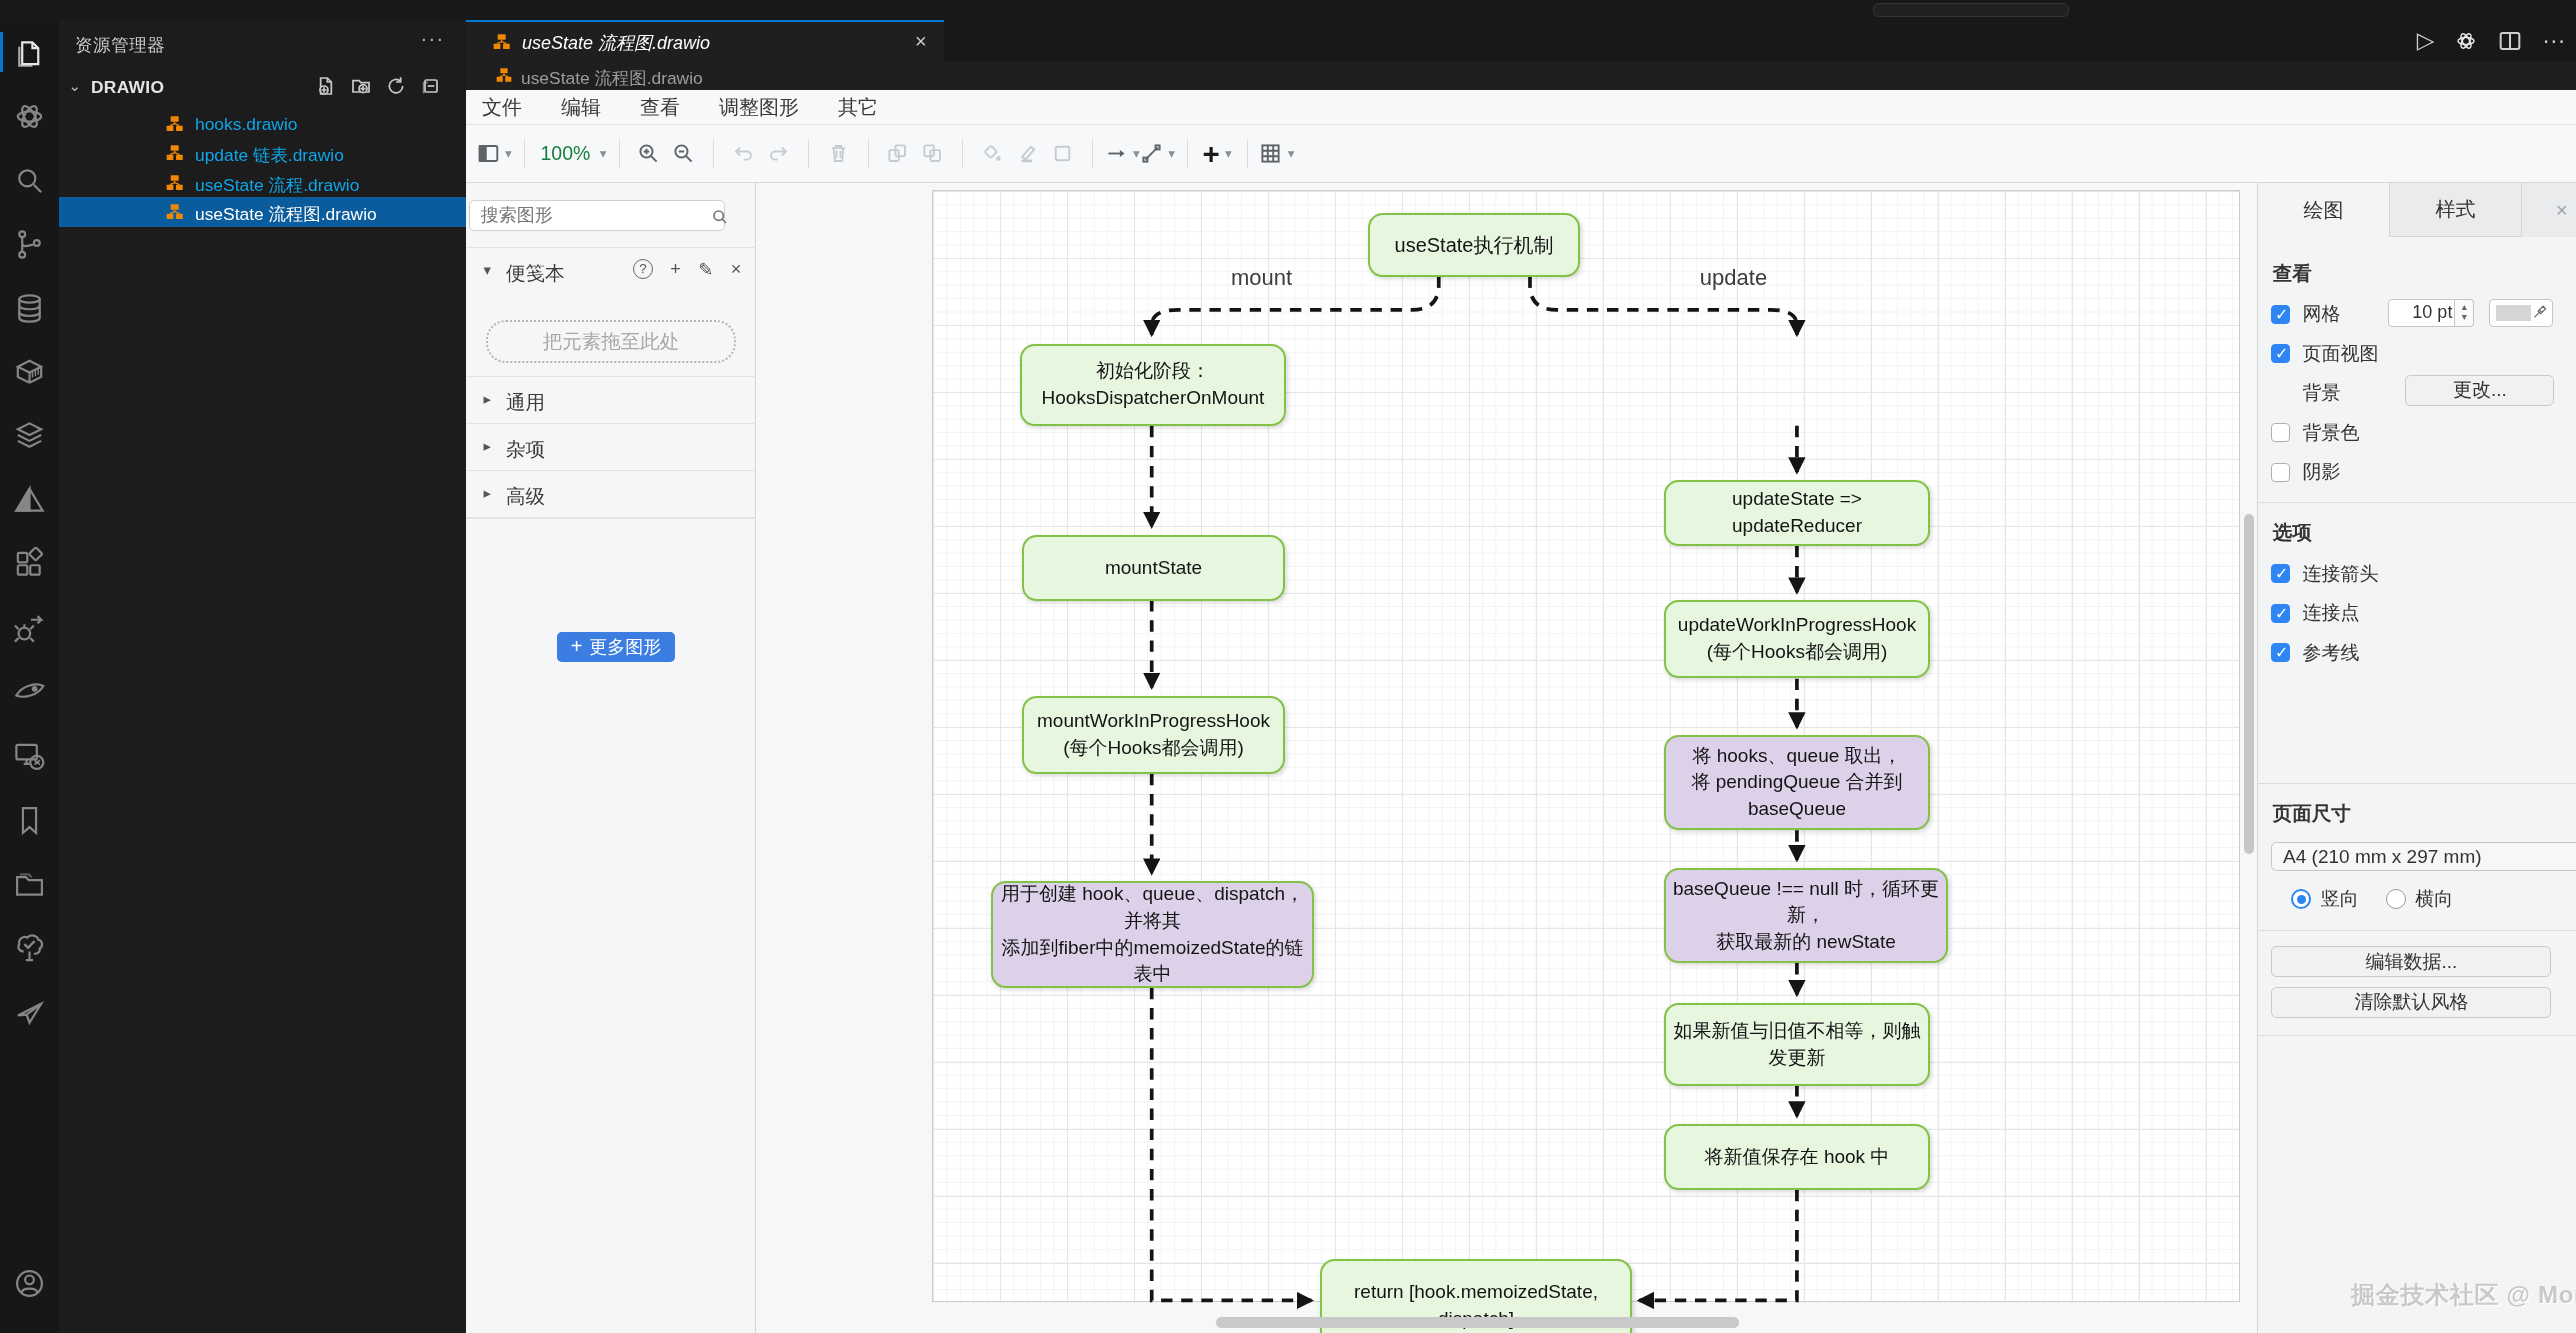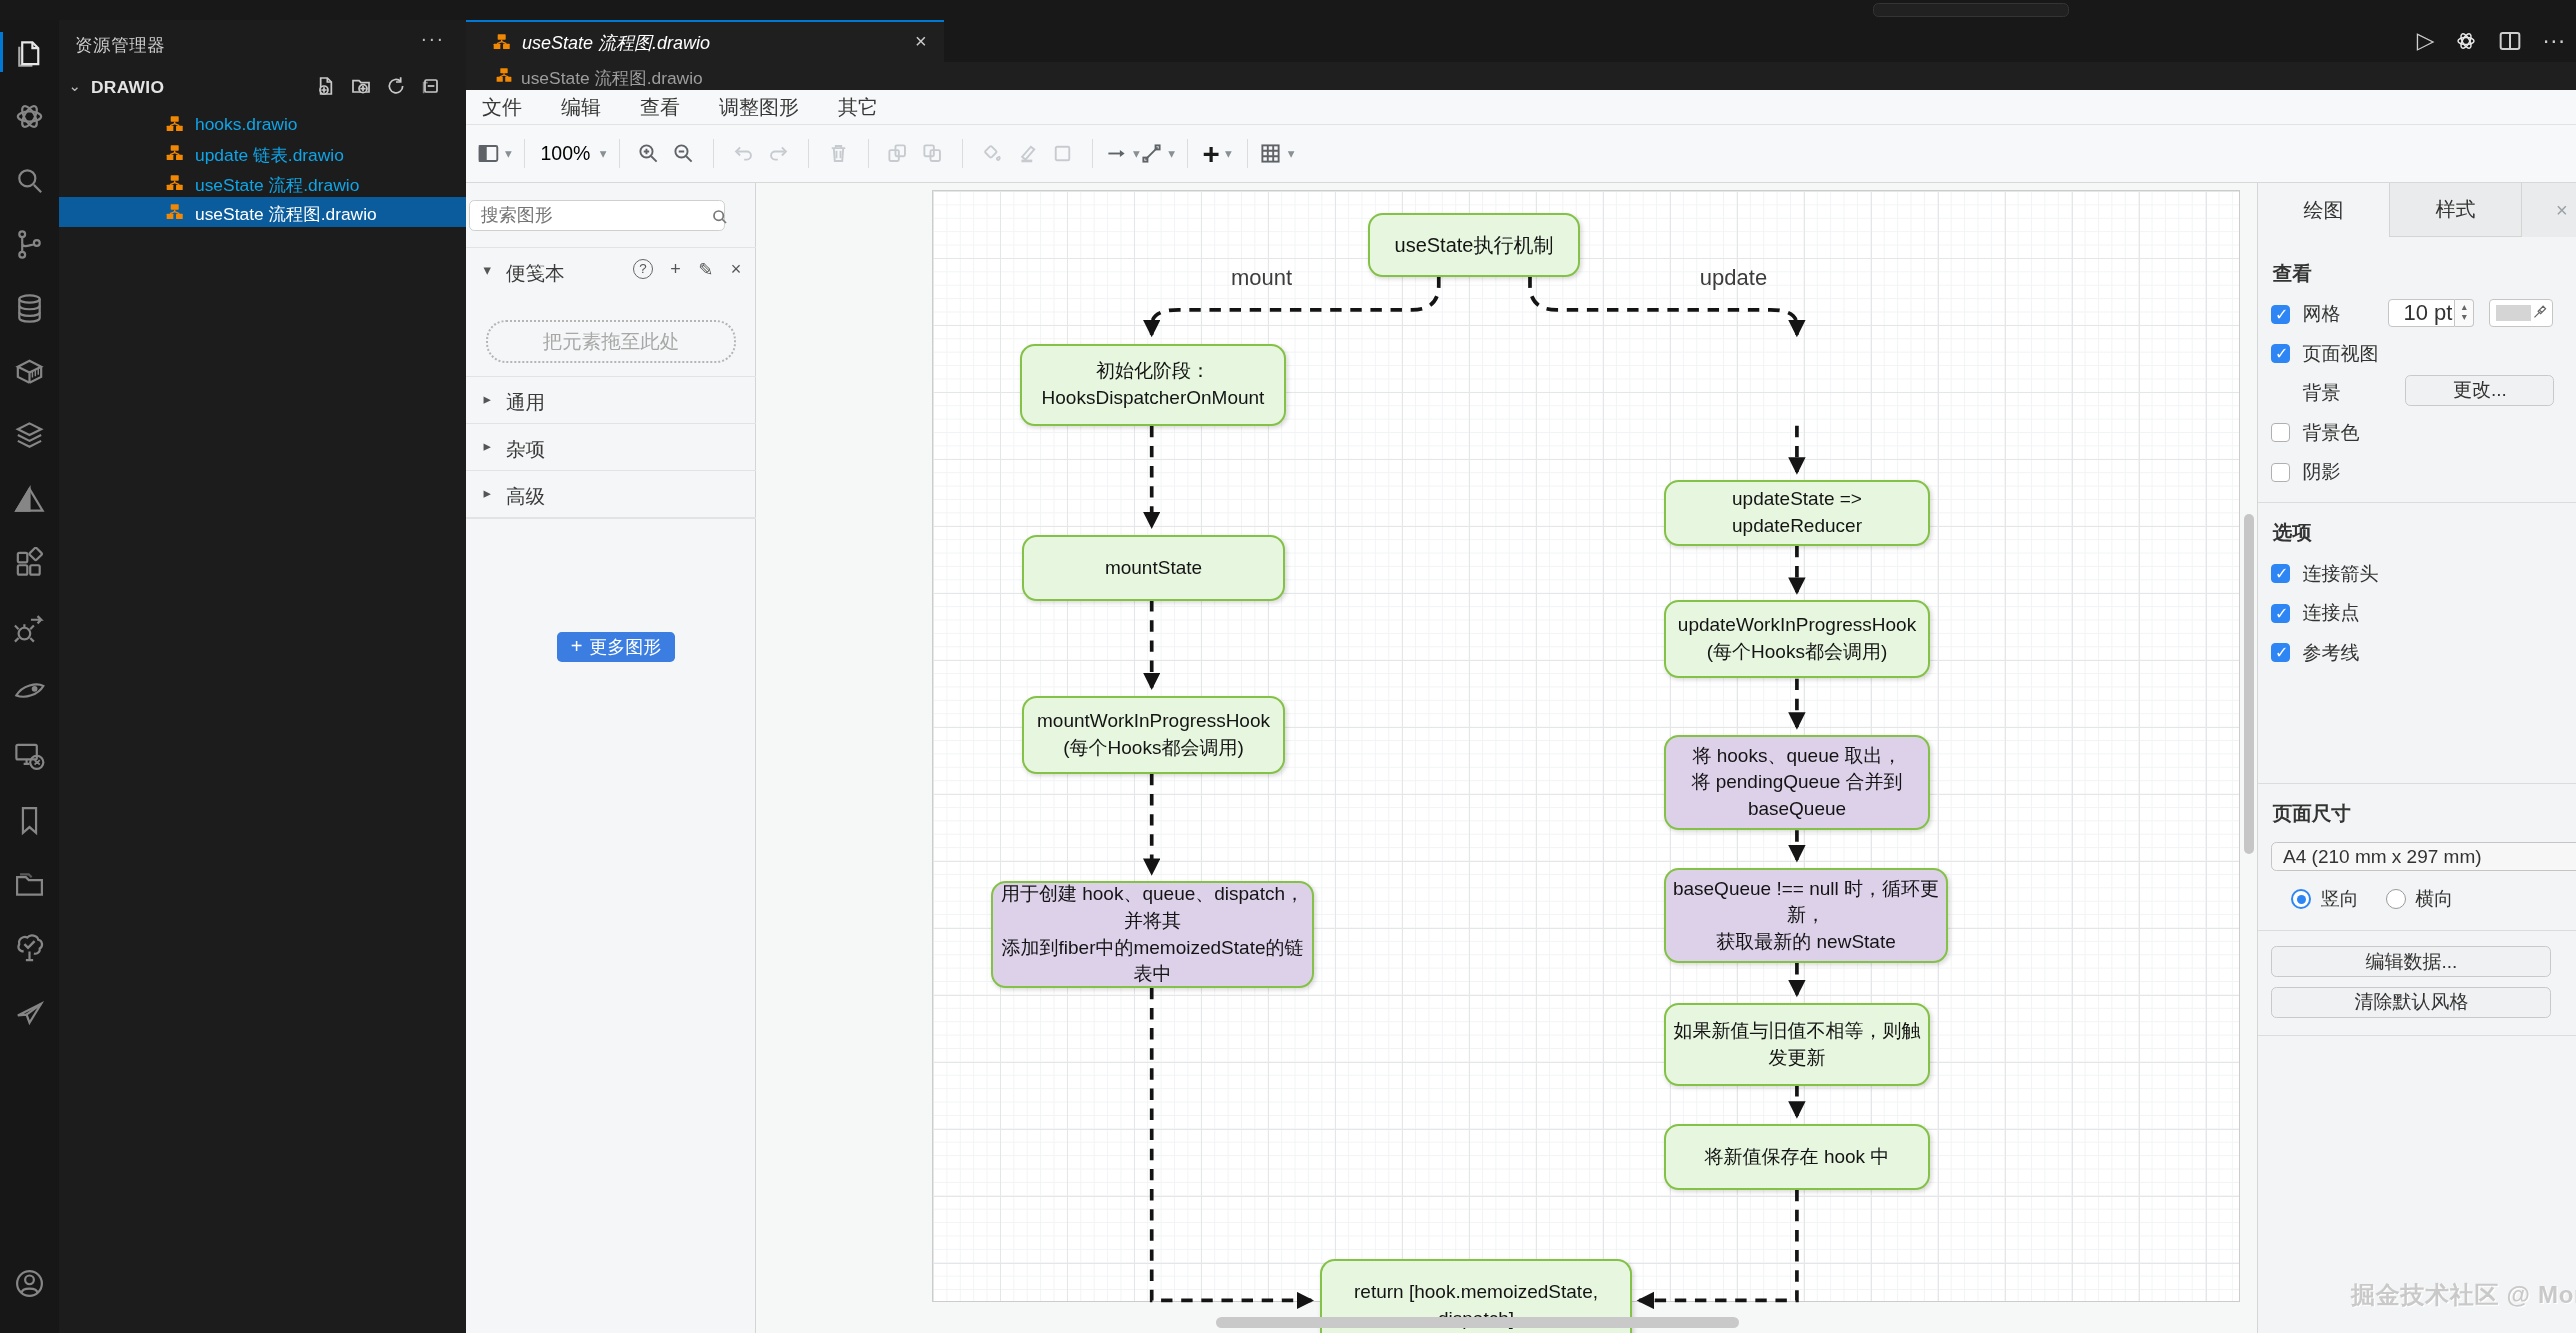--- a/index.html
+++ b/index.html
@@ -59,7 +59,7 @@
   .tbtn.disabled { color:#c7cbd0; }
   .caret { font-size:13.4px; color:#8a8f94; margin-left:5.4px; }
   .tdiv { width:0.7px; height:29.5px; background:#dcdcdc; margin:0 12px; }
-  #zoom-label { font-size:19.5px; color:#000000; padding:0 4px; }
+  #zoom-label { font-size:19.5px; color:#15803d; padding:0 4px; }
   .plus-glyph { font-size:29.5px; color:#1a1a1a; font-weight:700; line-height:1; }
 
   

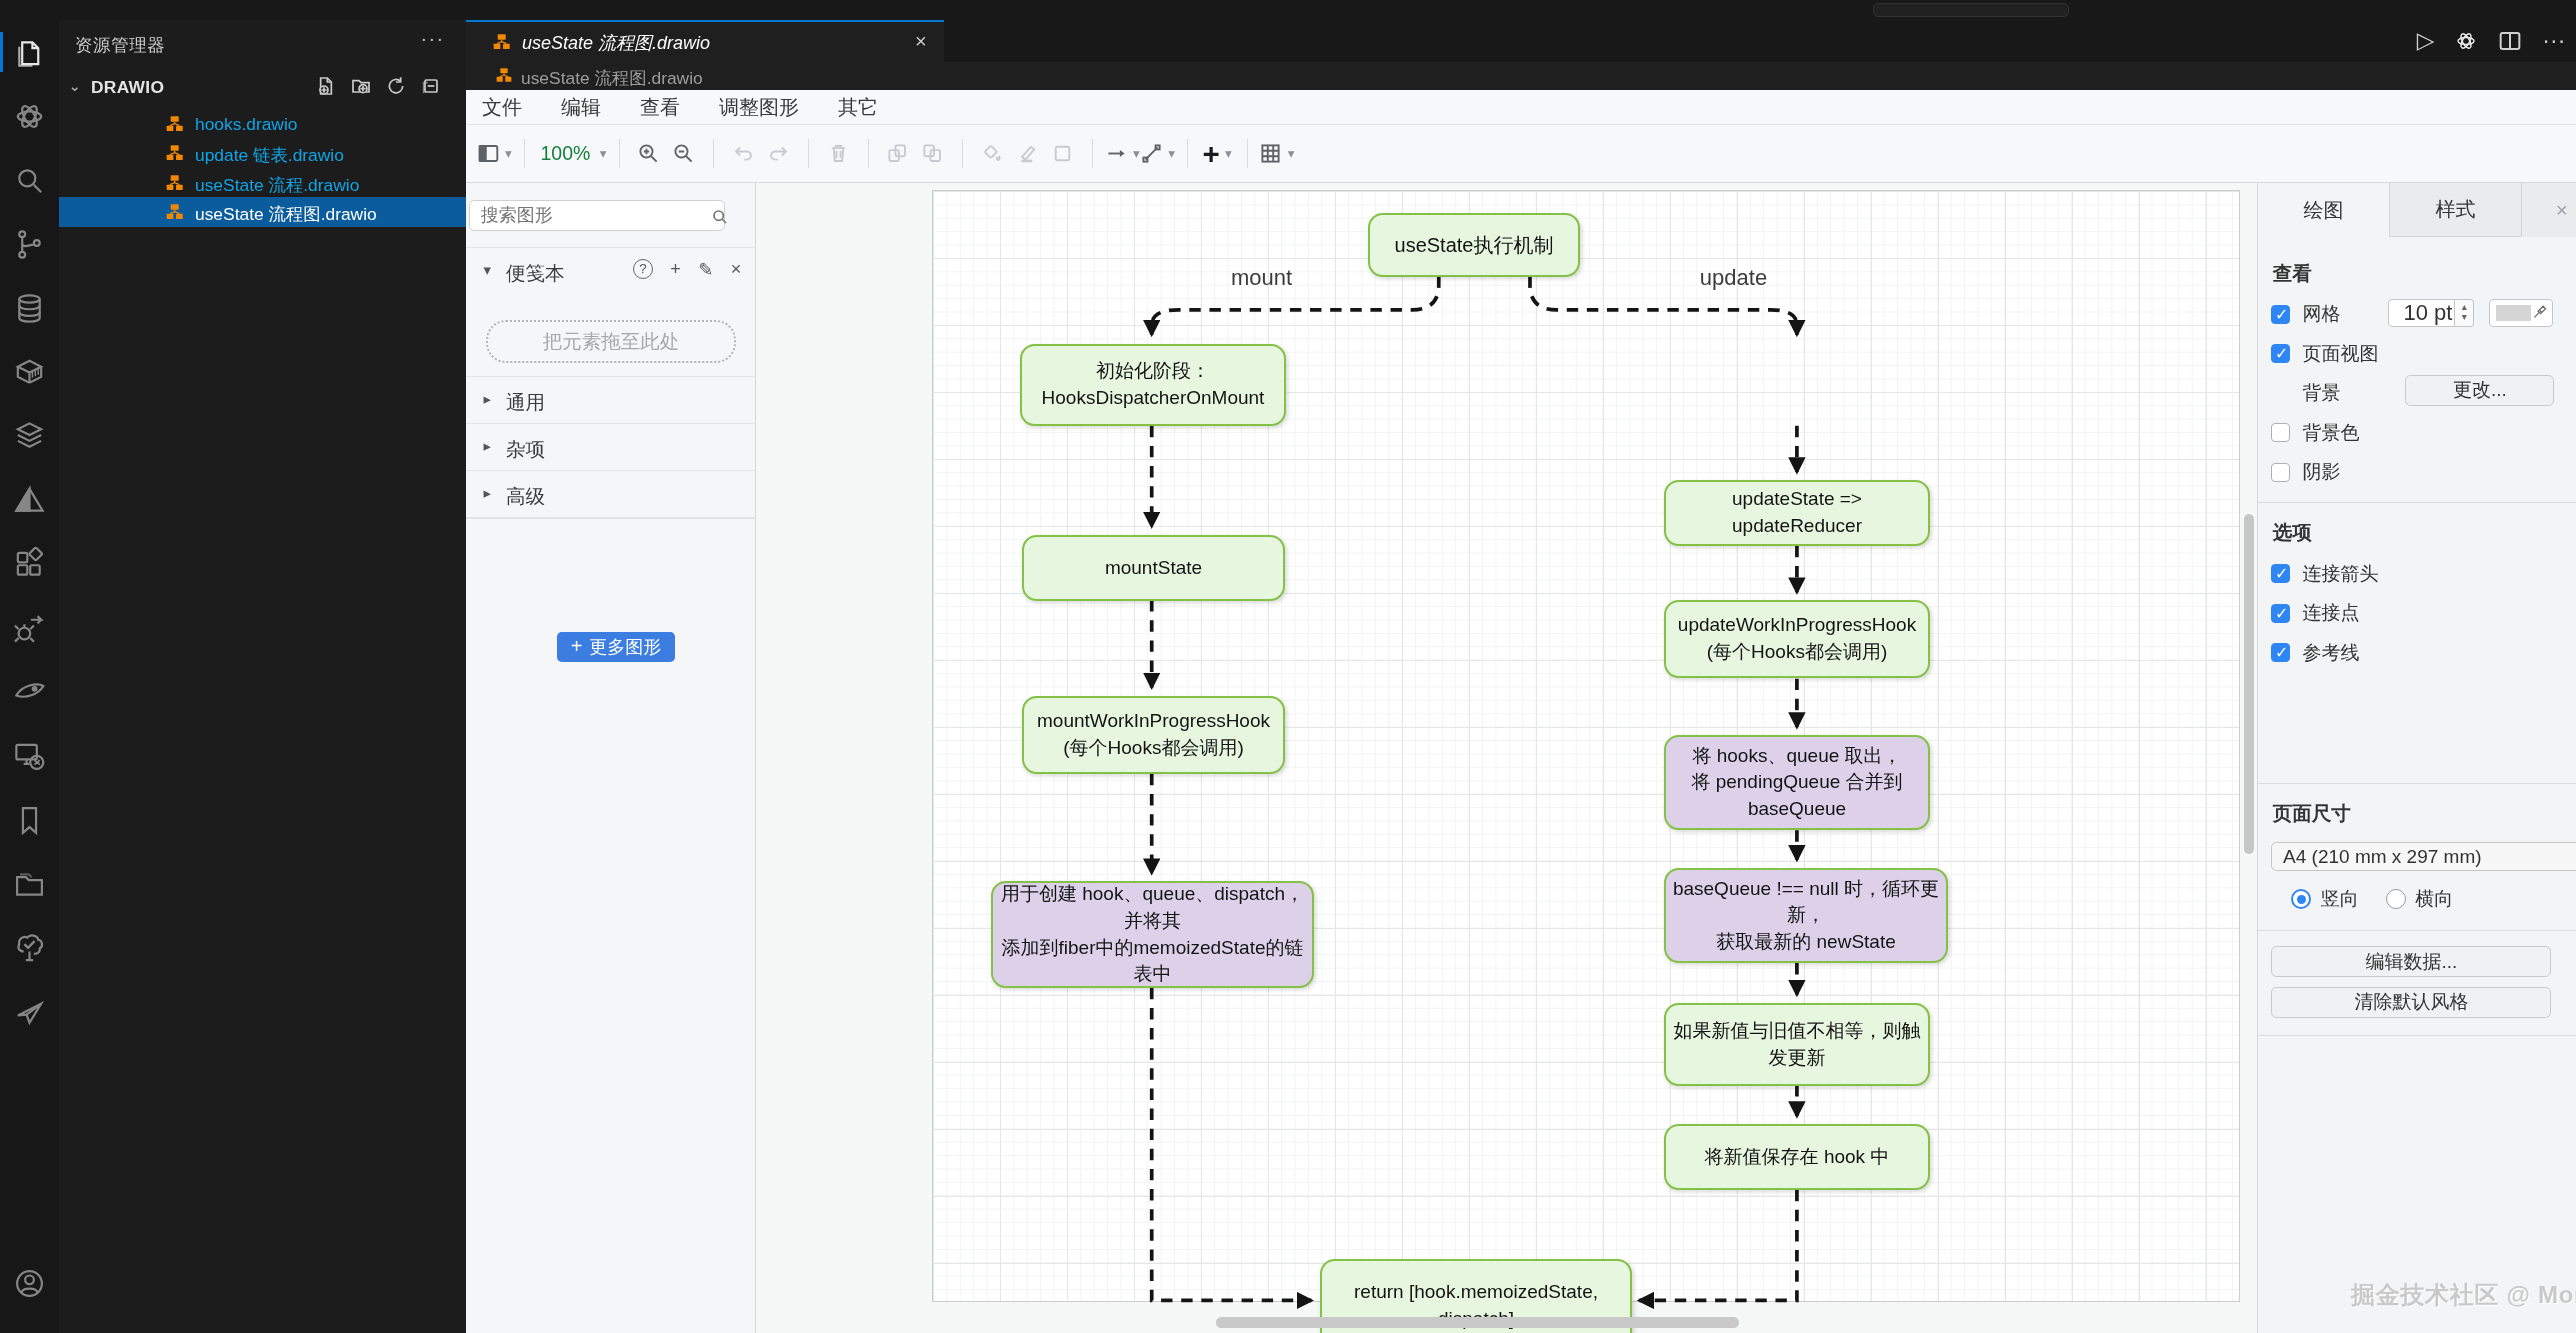--- a/index.html
+++ b/index.html
@@ -114,7 +114,7 @@
   .cb.on::after { content:"✓"; position:absolute; left:2.7px; top:-1.3px; color:#fff; font-size:16px; font-weight:700; }
   .fmt-label { font-size:19px; }
   #grid-size { position:absolute; left:117px; top:-2.7px; width:67px; height:28px; background:#fff;
-    border:0.7px solid #c5c5c5; border-radius:4px 0 0 4px; font-size:22px; display:flex; align-items:center; justify-content:flex-end; padding-right:2px; }
+    border:0.7px solid #c5c5c5; border-radius:4px 0 0 4px; font-size:18px; display:flex; align-items:center; justify-content:flex-end; padding-right:2px; }
   #grid-spin { position:absolute; left:184px; top:-2.7px; width:19px; height:28px; border:0.7px solid #c5c5c5; border-left:none;
     border-radius:0 4px 4px 0; background:#fafafa; display:flex; flex-direction:column; align-items:center; justify-content:center; font-size:8.7px; color:#666; line-height:1.1; }
   #grid-color { position:absolute; left:218px; top:-2.7px; width:64px; height:28px; background:#fff; border:0.7px solid #c5c5c5;

